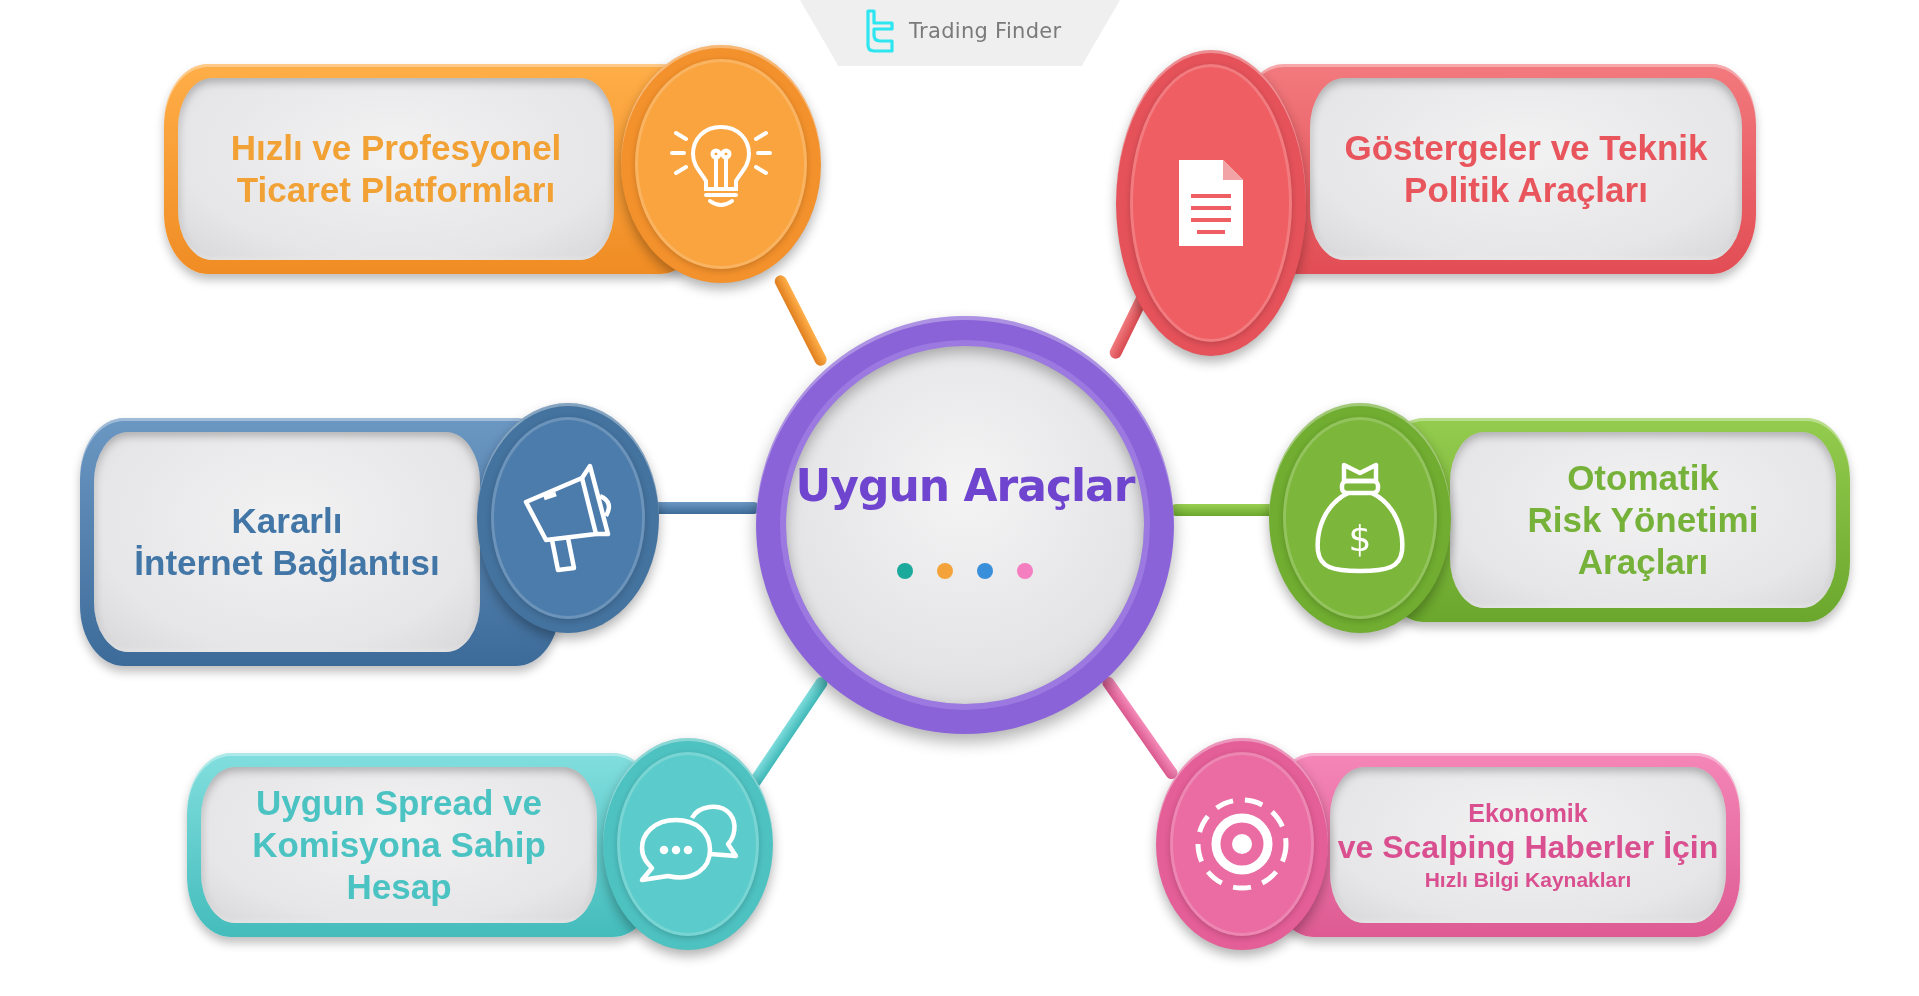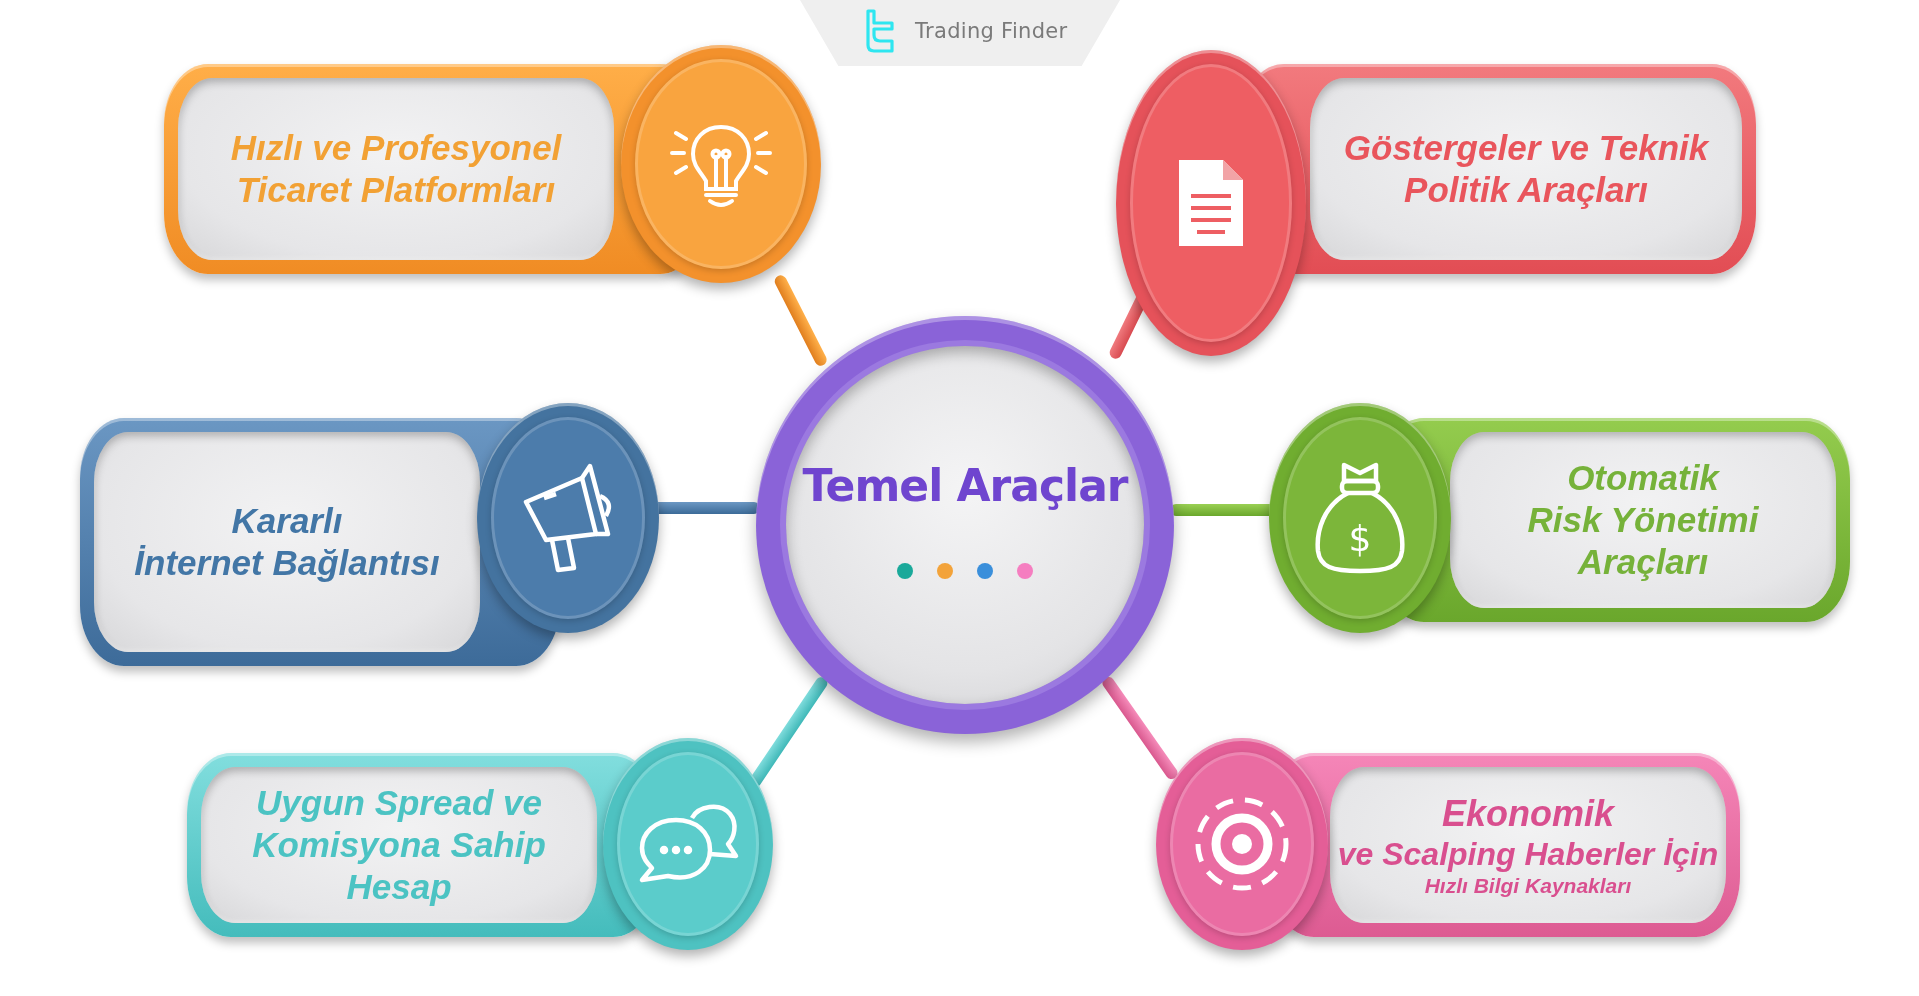--- a/index.html
+++ b/index.html
@@ -7,7 +7,7 @@
   .abs { position:absolute; }
   .tab { left:800px; top:0; width:320px; height:66px; background:#efefef;
          clip-path: polygon(0 0, 100% 0, 88% 100%, 12% 100%); border-bottom-left-radius:20px; border-bottom-right-radius:20px; }
-  .brand { left:865px; top:8px; height:46px; display:flex; align-items:center; gap:20px; }
+  .brand { left:865px; top:8px; height:46px; display:flex; align-items:center; gap:14px; }
   .brand-text { font-family:"DejaVu Sans", sans-serif; font-size:21px; color:#7a7a7a; letter-spacing:0.3px; }
   .connector { position:absolute; height:12px; border-radius:6px; transform-origin:0 50%; }
   .panel { position:absolute; border-radius:44px / 60px; box-sizing:border-box;

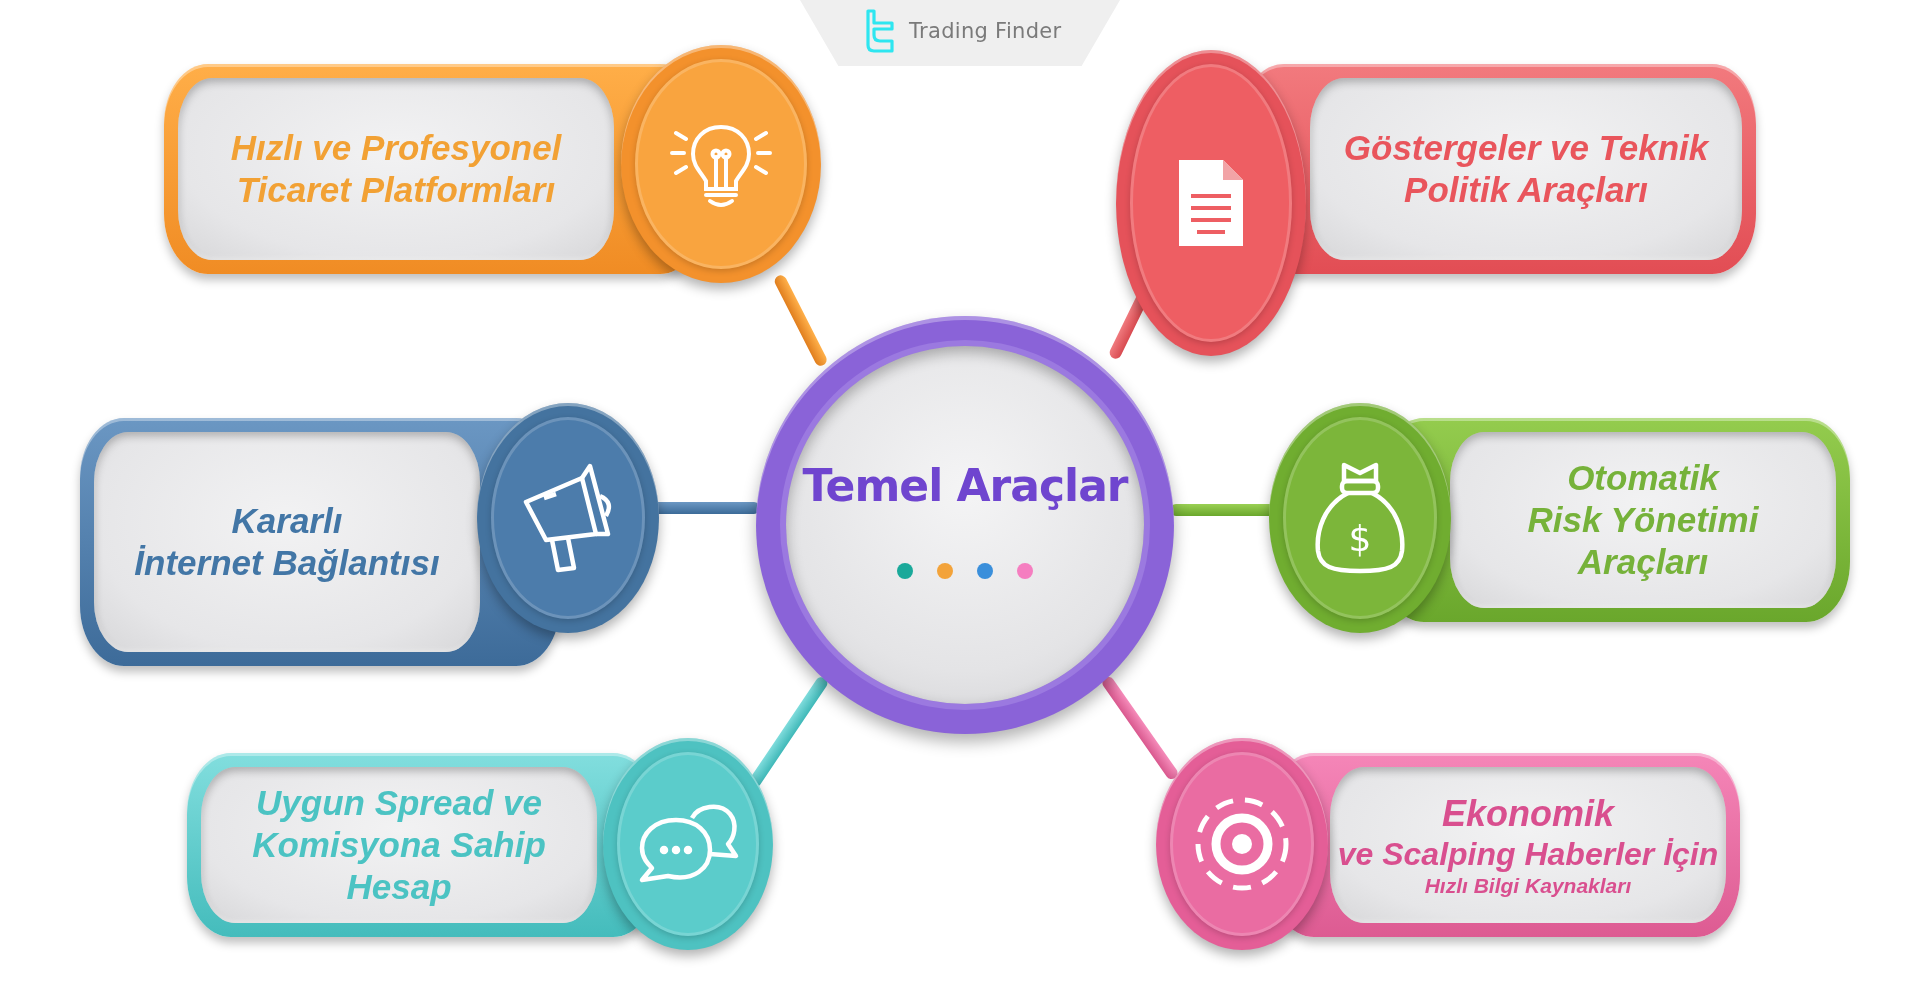--- a/index.html
+++ b/index.html
@@ -16,7 +16,7 @@
            background: radial-gradient(ellipse at 50% 40%, #f2f2f3 0%, #e6e6e8 70%, #d6d6d8 100%);
            box-shadow: inset 0 4px 8px rgba(0,0,0,0.25), inset 0 -2px 4px rgba(255,255,255,0.6);
            display:flex; flex-direction:column; align-items:center; justify-content:center; text-align:center; }
-  .panel-text { font-family:"Liberation Sans", sans-serif; font-weight:bold; font-size:35px; line-height:1.2;font-style:italic; }
+  .panel-text { font-family:"Liberation Sans", sans-serif; font-weight:bold; font-size:35px; line-height:1.2; }
   .badge { position:absolute; border-radius:50%; box-sizing:border-box;
            box-shadow: 0 6px 12px rgba(0,0,0,0.3), inset 0 3px 0 rgba(255,255,255,0.35);
            display:flex; align-items:center; justify-content:center; }

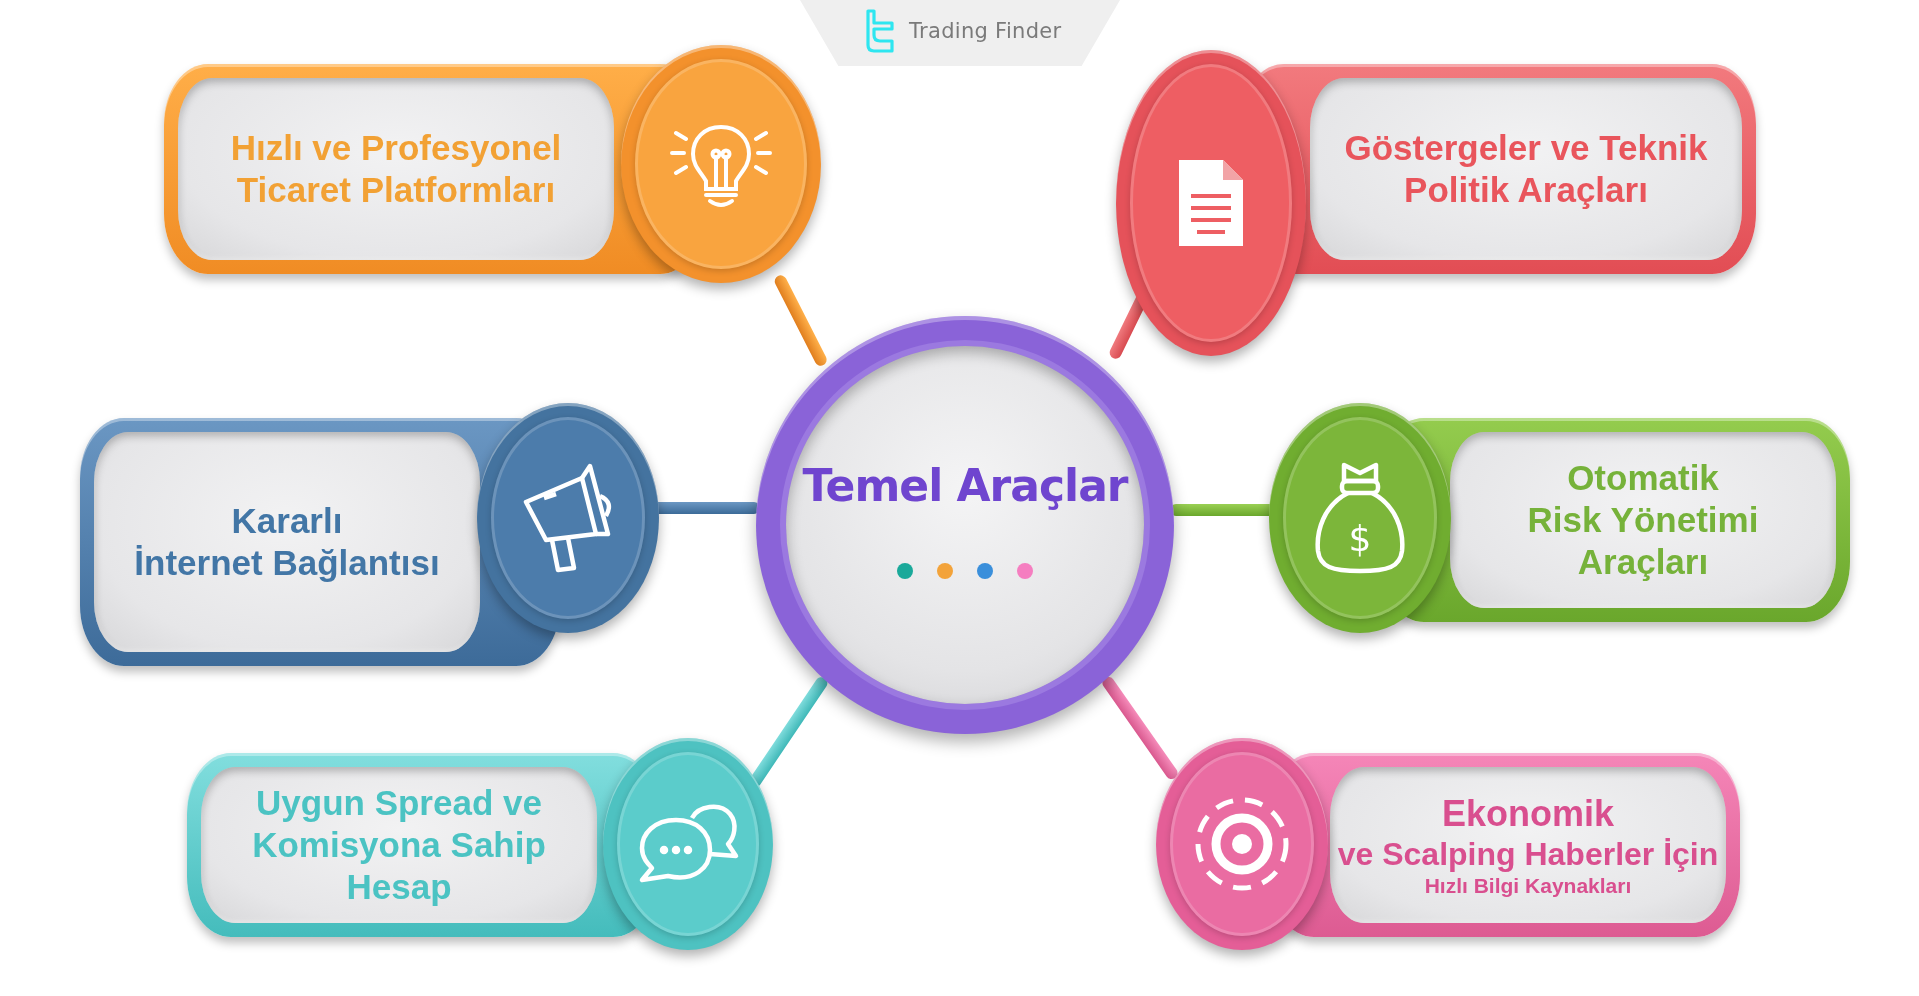--- a/index.html
+++ b/index.html
@@ -154,7 +154,7 @@
 
 <div class="abs center-ring">
   <div class="center-inner">
-    <div class="center-title">Temel Araçlar</div>
+    <div class="center-title">Uygun Araçlar</div>
     <div class="dots">
       <span class="dot" style="background:#1aa99a;"></span>
       <span class="dot" style="background:#f3a33a;"></span>

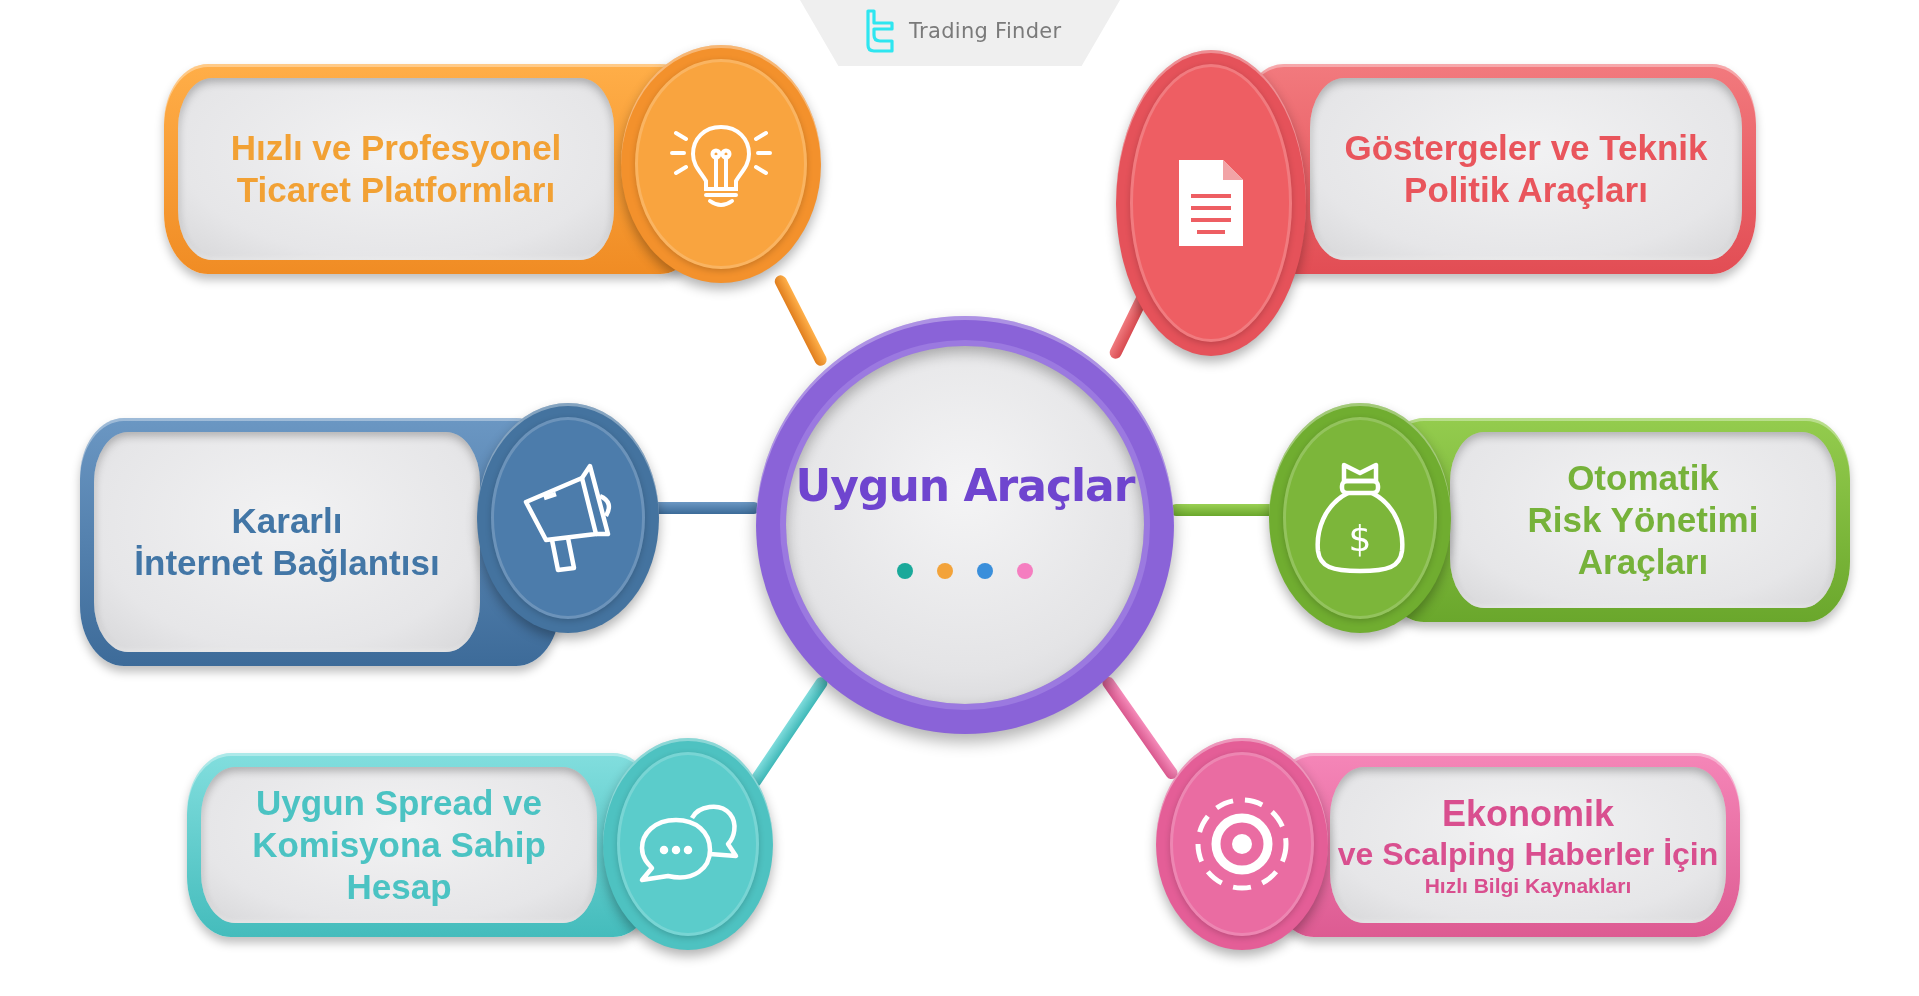--- a/index.html
+++ b/index.html
@@ -138,7 +138,7 @@
 
 <div class="panel" style="left:1270px;top:753px;width:470px;height:184px;background:linear-gradient(#f586b8,#dd5b92);">
   <div class="panel-inner" style="left:60px;">
-    <span class="panel-text" style="color:#d94f8f;font-size:36px;">Ekonomik</span>
+    <span class="panel-text" style="color:#d94f8f;font-size:25px;">Ekonomik</span>
     <span class="panel-text" style="color:#d94f8f;font-size:32px;">ve Scalping Haberler İçin</span>
     <span class="panel-text" style="color:#d94f8f;font-size:21px;">Hızlı Bilgi Kaynakları</span>
   </div>

